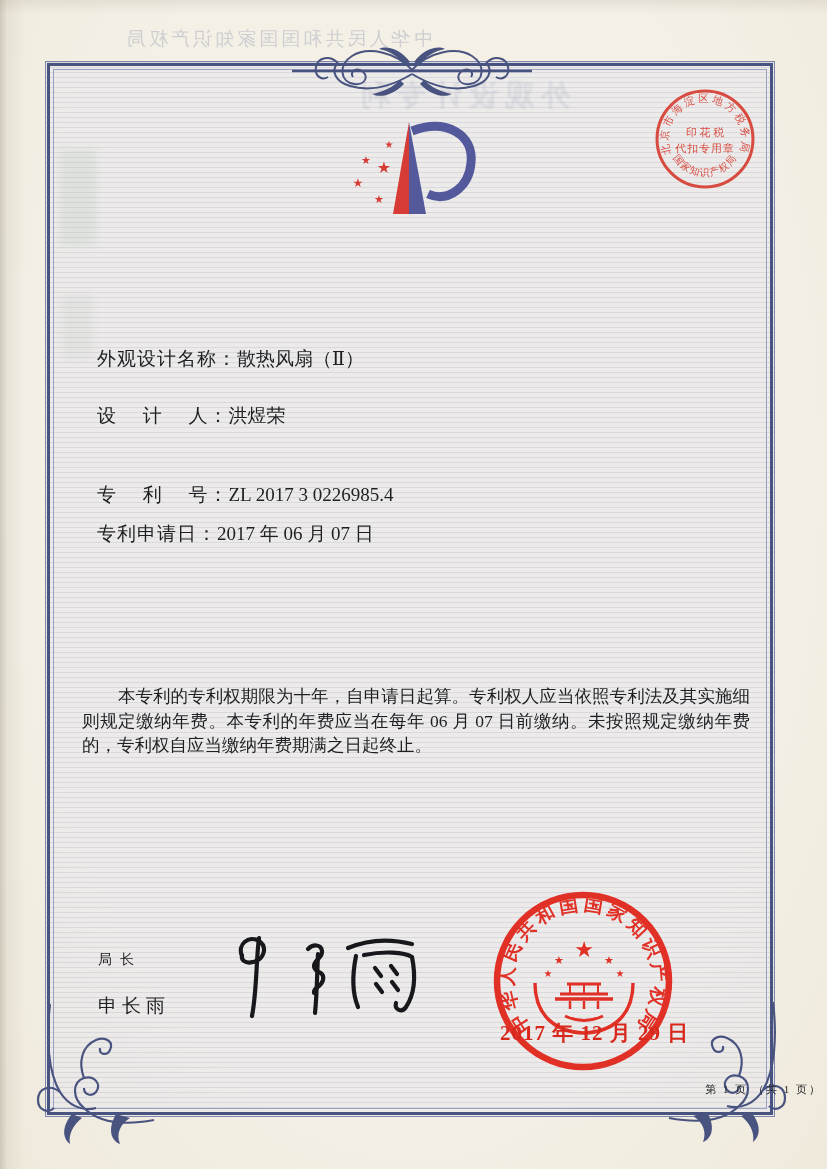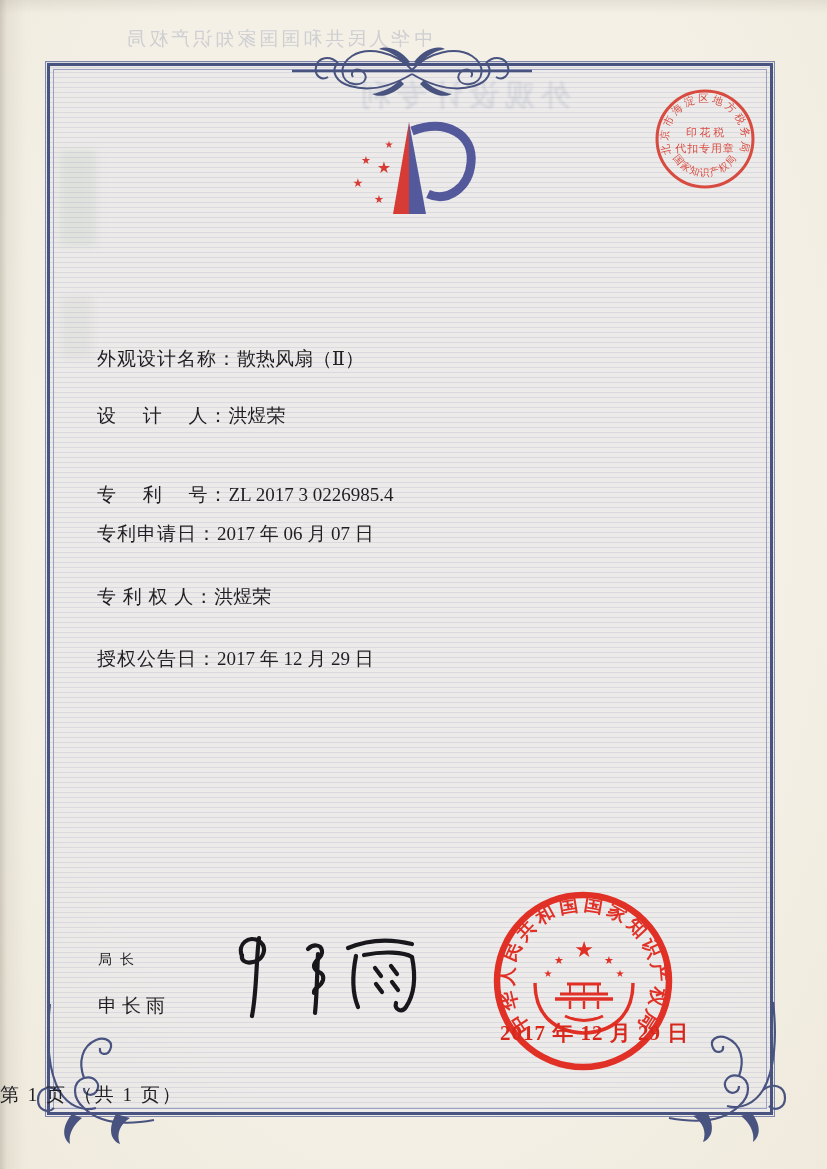--- a/index.html
+++ b/index.html
@@ -128,9 +128,6 @@
   <div class="row r4">
     <span class="lbl">专利申请日：</span><span class="val">2017 年 06 月 07 日</span>
   </div>
-  <div class="row r5">
-    <span class="lbl">专 利 权 人：</span><span class="val">洪煜荣</span>
-  </div>
   <div class="row r6">
     <span class="lbl">授权公告日：</span><span class="val">2017 年 12 月 29 日</span>
   </div>

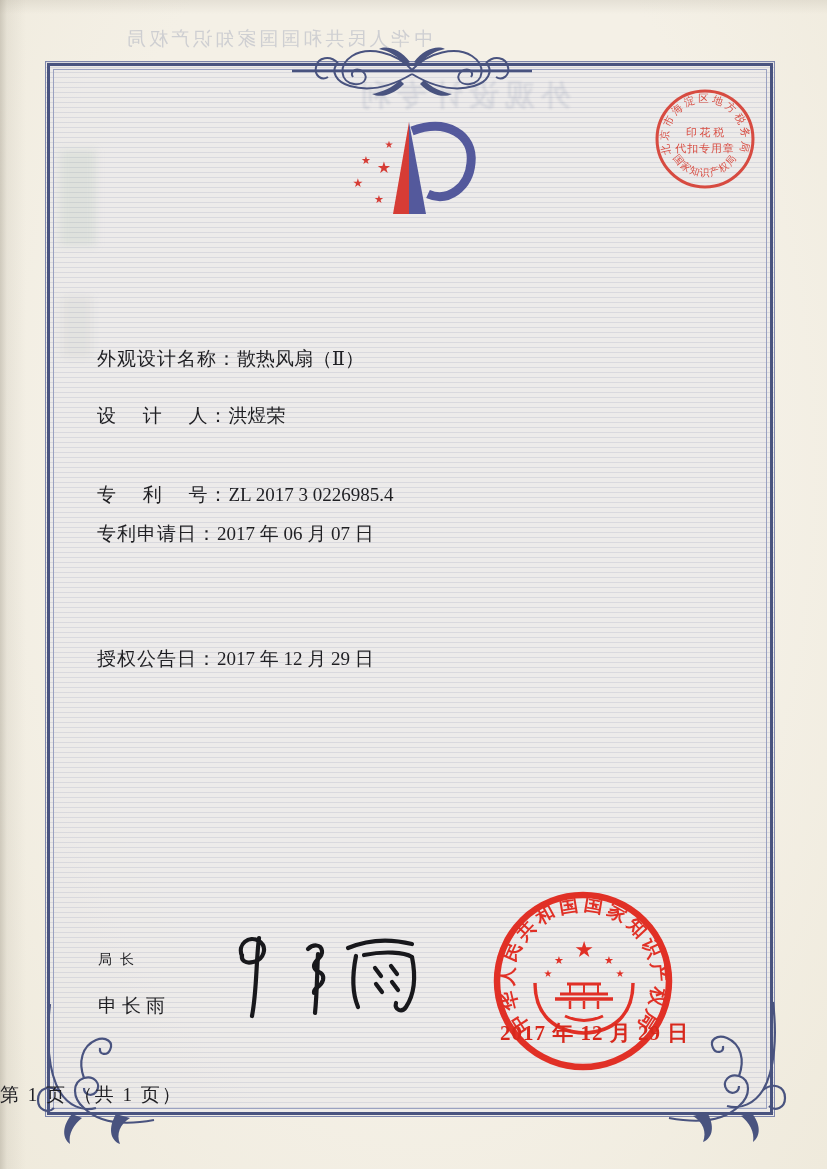--- a/index.html
+++ b/index.html
@@ -128,9 +128,6 @@
   <div class="row r4">
     <span class="lbl">专利申请日：</span><span class="val">2017 年 06 月 07 日</span>
   </div>
-  <div class="row r6">
-    <span class="lbl">授权公告日：</span><span class="val">2017 年 12 月 29 日</span>
-  </div>
 
   <div class="body-text">
   </div>

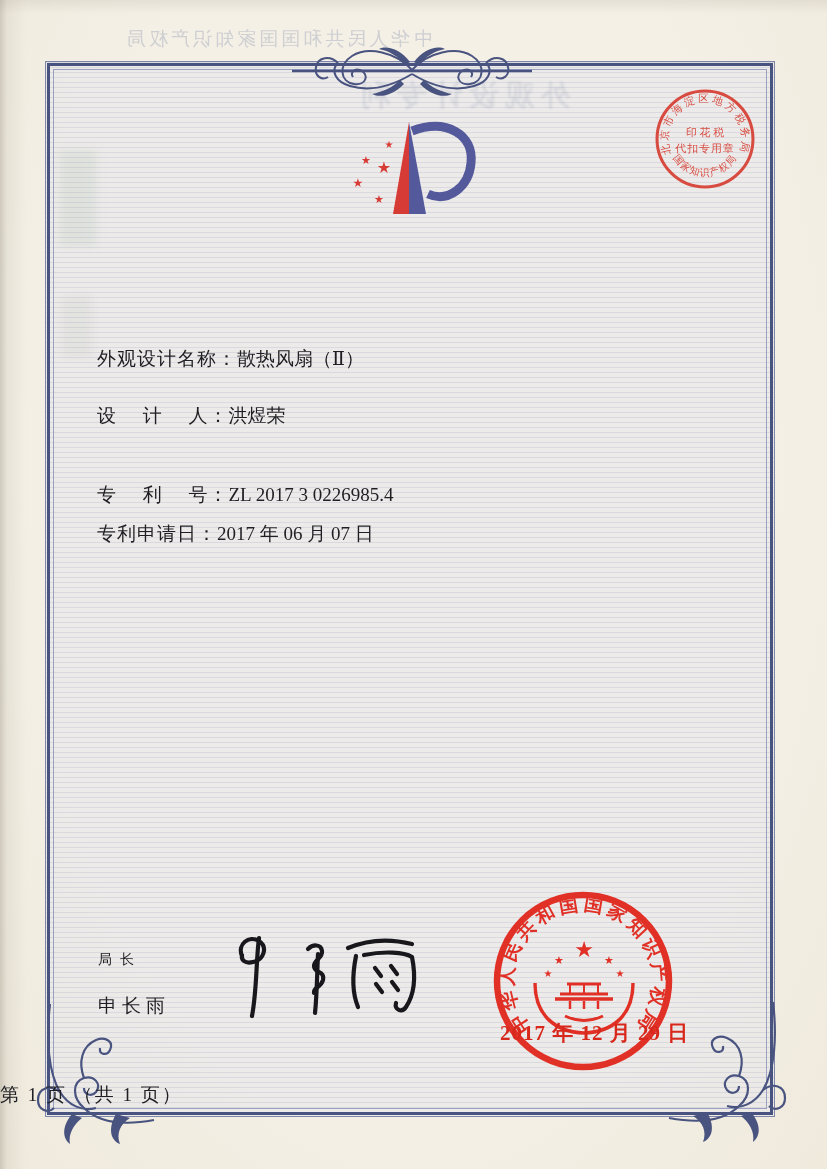--- a/index.html
+++ b/index.html
@@ -130,6 +130,7 @@
   </div>
 
   <div class="body-text">
+    <p>本专利的专利权期限为十年，自申请日起算。专利权人应当依照专利法及其实施细则规定缴纳年费。本专利的年费应当在每年 06 月 07 日前缴纳。未按照规定缴纳年费的，专利权自应当缴纳年费期满之日起终止。</p>
   </div>
 
   <div class="signoff-title">局长</div>

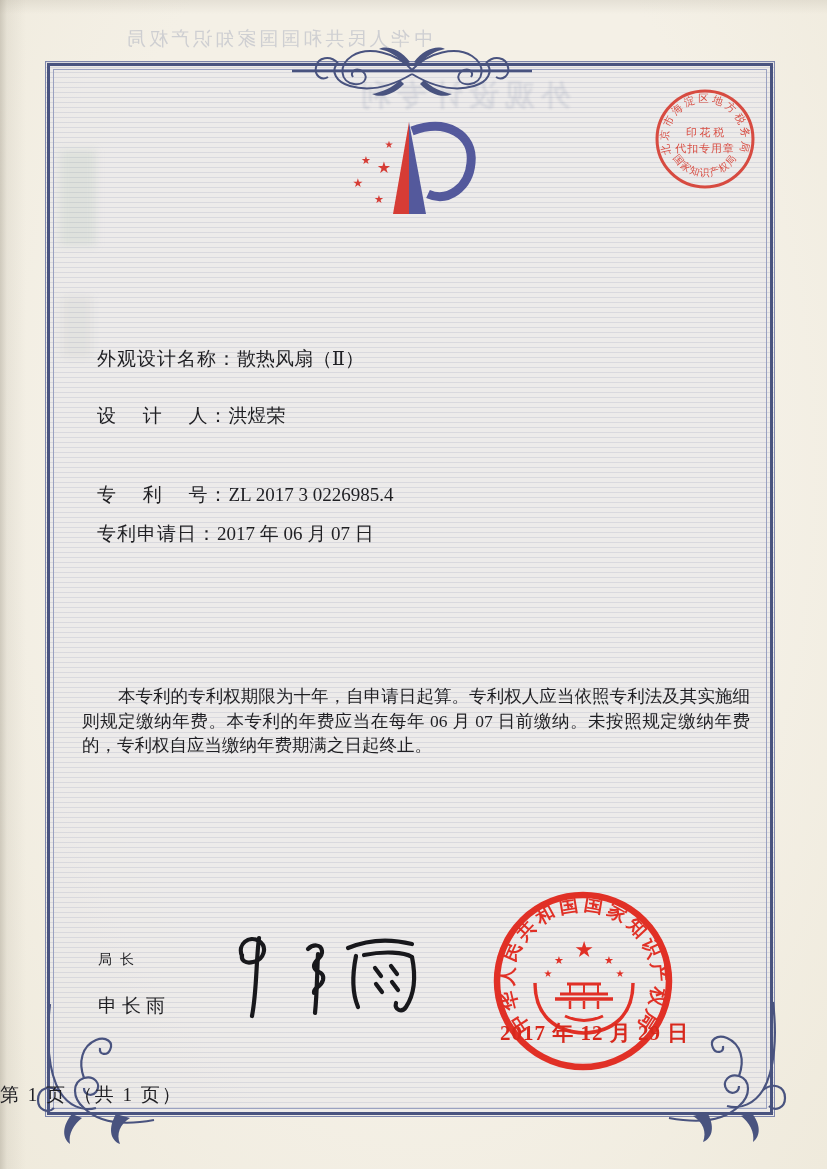--- a/index.html
+++ b/index.html
@@ -52,8 +52,8 @@
   .seal-date{position:absolute; z-index:7; left:500px; top:1019px; font-size:21px; font-weight:bold;
              color:#d8281c; letter-spacing:1px; white-space:nowrap;}
   .tax-stamp{position:absolute; z-index:5; left:648px; top:82px; opacity:0.92;}
-  .footer{position:absolute; z-index:4; left:0; top:1082px; width:822px; text-align:left;
-          font-size:19px; letter-spacing:2px;font-family:Liberation Serif, serif;}
+  .footer{position:absolute; z-index:4; left:0; top:1082px; width:822px; text-align:right;
+          font-size:11px; letter-spacing:2px;font-family:Liberation Serif, serif;}
 </style>
 </head>
 <body>

